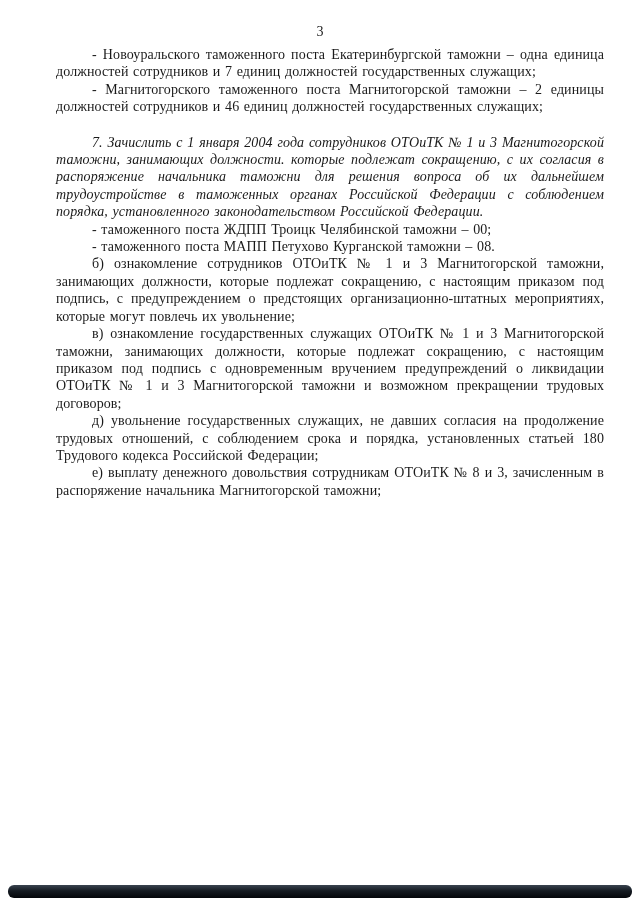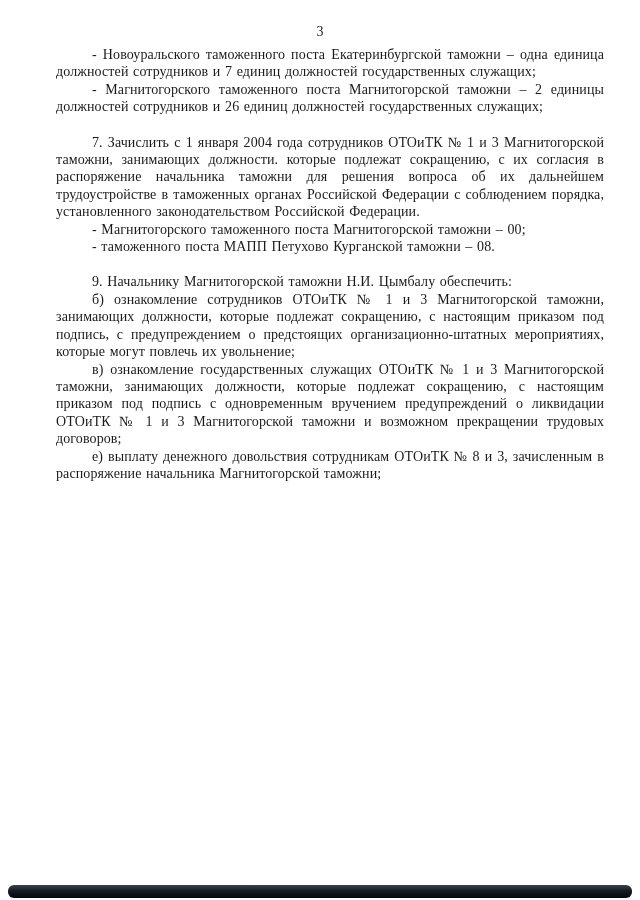--- a/index.html
+++ b/index.html
@@ -62,7 +62,7 @@
 
   <div class="content">
       <p class="para">- Новоуральского таможенного поста Екатеринбургской таможни – одна единица должностей сотрудников и 7 единиц должностей государственных служащих;</p>
-      <p class="para">- Магнитогорского таможенного поста Магнитогорской таможни – 2 единицы должностей сотрудников и 26 единиц должностей государственных служащих;</p>
+      <p class="para">- Магнитогорского таможенного поста Магнитогорской таможни – 2 единицы должностей сотрудников и 46 единиц должностей государственных служащих;</p>
       <p class="para gap">7. Зачислить с 1 января 2004 года сотрудников ОТОиТК № 1 и 3 Магнитогорской таможни, занимающих должности. которые подлежат сокращению, с их согласия в распоряжение начальника таможни для решения вопроса об их дальнейшем трудоустройстве в таможенных органах Российской Федерации с соблюдением порядка, установленного законодательством Российской Федерации.</p>
       <p class="para">- Магнитогорского таможенного поста Магнитогорской таможни – 00;</p>
       <p class="para">- таможенного поста МАПП Петухово Курганской таможни – 08.</p>

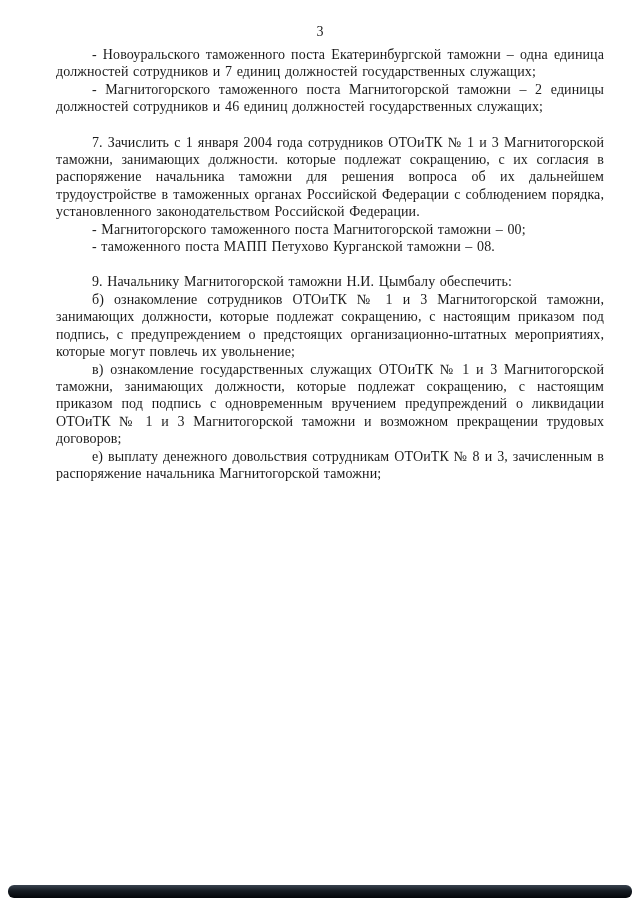--- a/index.html
+++ b/index.html
@@ -43,6 +43,7 @@
   }
   .content p.gap {
     margin-top: 18px;
+    font-style: italic;
   }
   .bottom-bar {
     position: absolute;

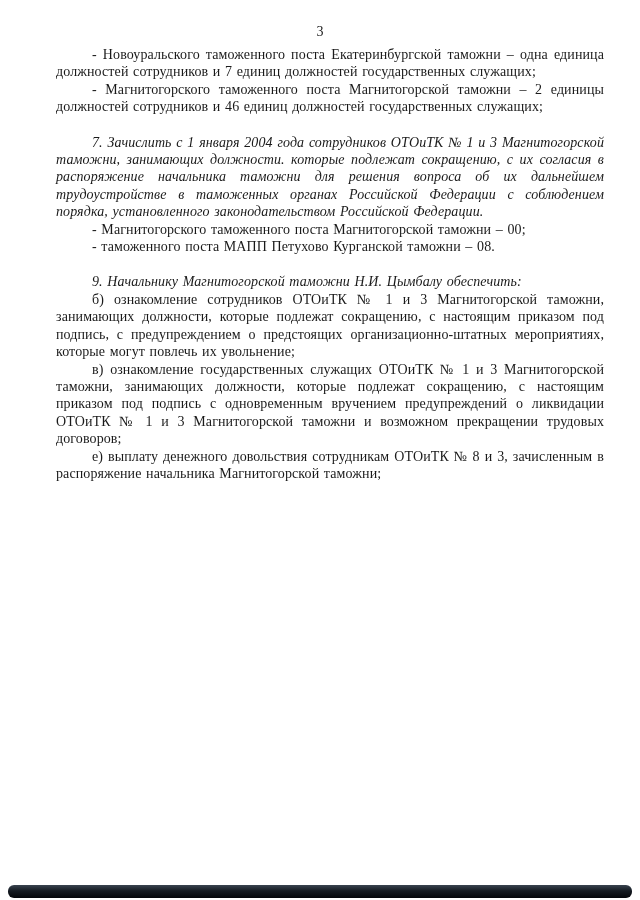--- a/index.html
+++ b/index.html
@@ -65,6 +65,7 @@
       <p class="para">- Новоуральского таможенного поста Екатеринбургской таможни – одна единица должностей сотрудников и 7 единиц должностей государственных служащих;</p>
       <p class="para">- Магнитогорского таможенного поста Магнитогорской таможни – 2 единицы должностей сотрудников и 46 единиц должностей государственных служащих;</p>
       <p class="para gap">7. Зачислить с 1 января 2004 года сотрудников ОТОиТК № 1 и 3 Магнитогорской таможни, занимающих должности. которые подлежат сокращению, с их согласия в распоряжение начальника таможни для решения вопроса об их дальнейшем трудоустройстве в таможенных органах Российской Федерации с соблюдением порядка, установленного законодательством Российской Федерации.</p>
+      <p class="para">- таможенного поста ЖДПП Троицк Челябинской таможни – 00;</p>
       <p class="para">- Магнитогорского таможенного поста Магнитогорской таможни – 00;</p>
       <p class="para">- таможенного поста МАПП Петухово Курганской таможни – 08.</p>
       <p class="para gap">9. Начальнику Магнитогорской таможни Н.И. Цымбалу обеспечить:</p>

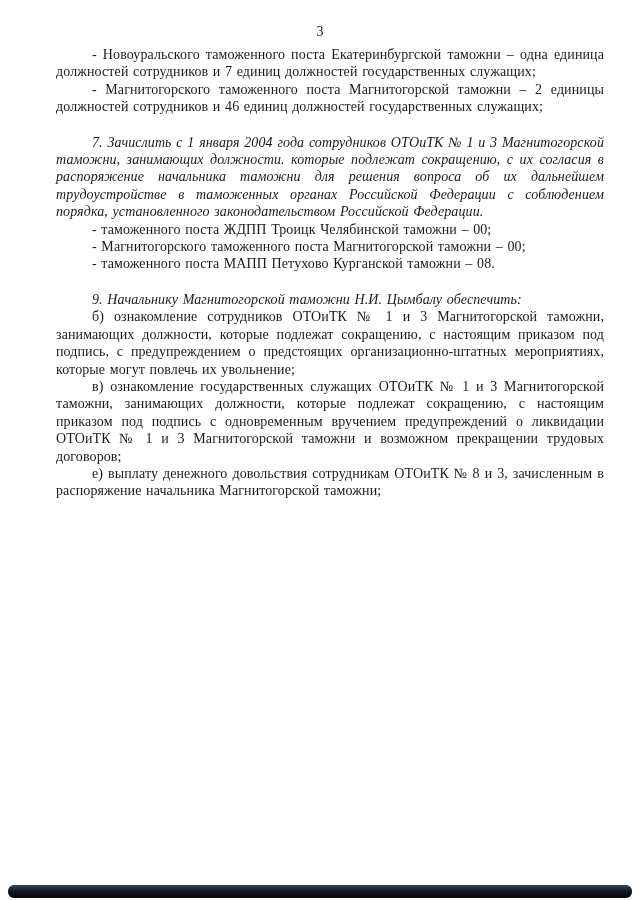--- a/index.html
+++ b/index.html
@@ -66,7 +66,6 @@
       <p class="para">- Магнитогорского таможенного поста Магнитогорской таможни – 2 единицы должностей сотрудников и 46 единиц должностей государственных служащих;</p>
       <p class="para gap">7. Зачислить с 1 января 2004 года сотрудников ОТОиТК № 1 и 3 Магнитогорской таможни, занимающих должности. которые подлежат сокращению, с их согласия в распоряжение начальника таможни для решения вопроса об их дальнейшем трудоустройстве в таможенных органах Российской Федерации с соблюдением порядка, установленного законодательством Российской Федерации.</p>
       <p class="para">- таможенного поста ЖДПП Троицк Челябинской таможни – 00;</p>
-      <p class="para">- Магнитогорского таможенного поста Магнитогорской таможни – 00;</p>
       <p class="para">- таможенного поста МАПП Петухово Курганской таможни – 08.</p>
       <p class="para gap">9. Начальнику Магнитогорской таможни Н.И. Цымбалу обеспечить:</p>
       <p class="para">б) ознакомление сотрудников ОТОиТК № 1 и 3 Магнитогорской таможни, занимающих должности, которые подлежат сокращению, с настоящим приказом под подпись, с предупреждением о предстоящих организационно-штатных мероприятиях, которые могут повлечь их увольнение;</p>

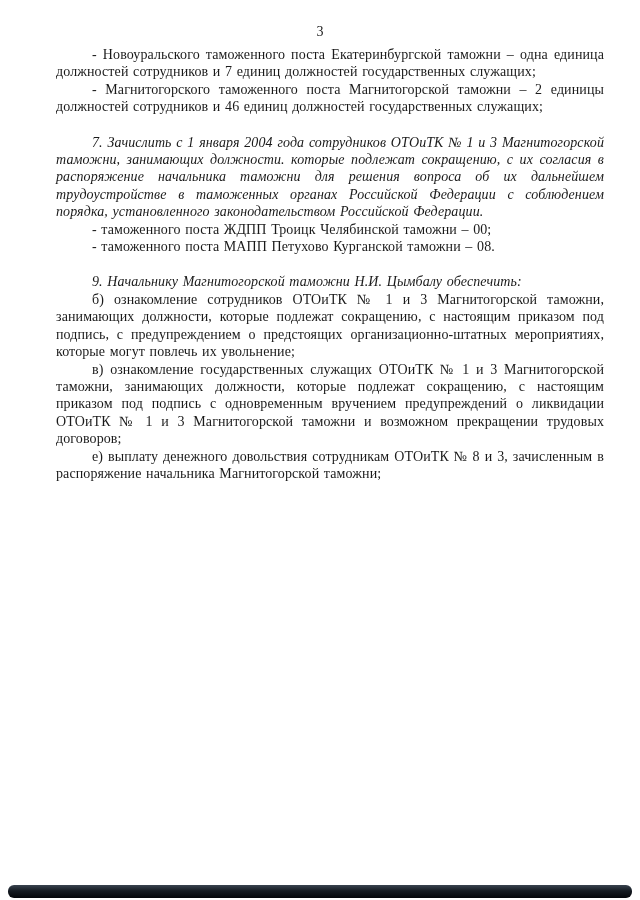--- a/index.html
+++ b/index.html
@@ -67,7 +67,6 @@
       <p class="para gap">7. Зачислить с 1 января 2004 года сотрудников ОТОиТК № 1 и 3 Магнитогорской таможни, занимающих должности. которые подлежат сокращению, с их согласия в распоряжение начальника таможни для решения вопроса об их дальнейшем трудоустройстве в таможенных органах Российской Федерации с соблюдением порядка, установленного законодательством Российской Федерации.</p>
       <p class="para">- таможенного поста ЖДПП Троицк Челябинской таможни – 00;</p>
       <p class="para">- таможенного поста МАПП Петухово Курганской таможни – 08.</p>
-      <p class="para gap">9. Начальнику Магнитогорской таможни Н.И. Цымбалу обеспечить:</p>
       <p class="para">б) ознакомление сотрудников ОТОиТК № 1 и 3 Магнитогорской таможни, занимающих должности, которые подлежат сокращению, с настоящим приказом под подпись, с предупреждением о предстоящих организационно-штатных мероприятиях, которые могут повлечь их увольнение;</p>
       <p class="para">в) ознакомление государственных служащих ОТОиТК № 1 и 3 Магнитогорской таможни, занимающих должности, которые подлежат сокращению, с настоящим приказом под подпись с одновременным вручением предупреждений о ликвидации ОТОиТК № 1 и 3 Магнитогорской таможни и возможном прекращении трудовых договоров;</p>
       <p class="para">е) выплату денежного довольствия сотрудникам ОТОиТК № 8 и 3, зачисленным в распоряжение начальника Магнитогорской таможни;</p>

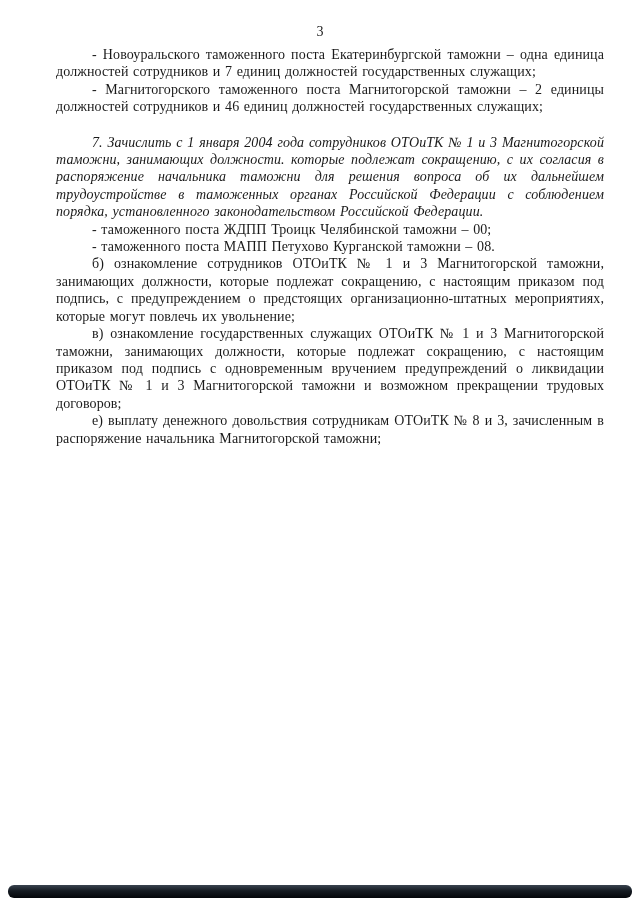--- a/index.html
+++ b/index.html
@@ -69,6 +69,7 @@
       <p class="para">- таможенного поста МАПП Петухово Курганской таможни – 08.</p>
       <p class="para">б) ознакомление сотрудников ОТОиТК № 1 и 3 Магнитогорской таможни, занимающих должности, которые подлежат сокращению, с настоящим приказом под подпись, с предупреждением о предстоящих организационно-штатных мероприятиях, которые могут повлечь их увольнение;</p>
       <p class="para">в) ознакомление государственных служащих ОТОиТК № 1 и 3 Магнитогорской таможни, занимающих должности, которые подлежат сокращению, с настоящим приказом под подпись с одновременным вручением предупреждений о ликвидации ОТОиТК № 1 и 3 Магнитогорской таможни и возможном прекращении трудовых договоров;</p>
+      <p class="para">д) увольнение государственных служащих, не давших согласия на продолжение трудовых отношений, с соблюдением срока и порядка, установленных статьей 180 Трудового кодекса Российской Федерации;</p>
       <p class="para">е) выплату денежного довольствия сотрудникам ОТОиТК № 8 и 3, зачисленным в распоряжение начальника Магнитогорской таможни;</p>
     </div>
 

